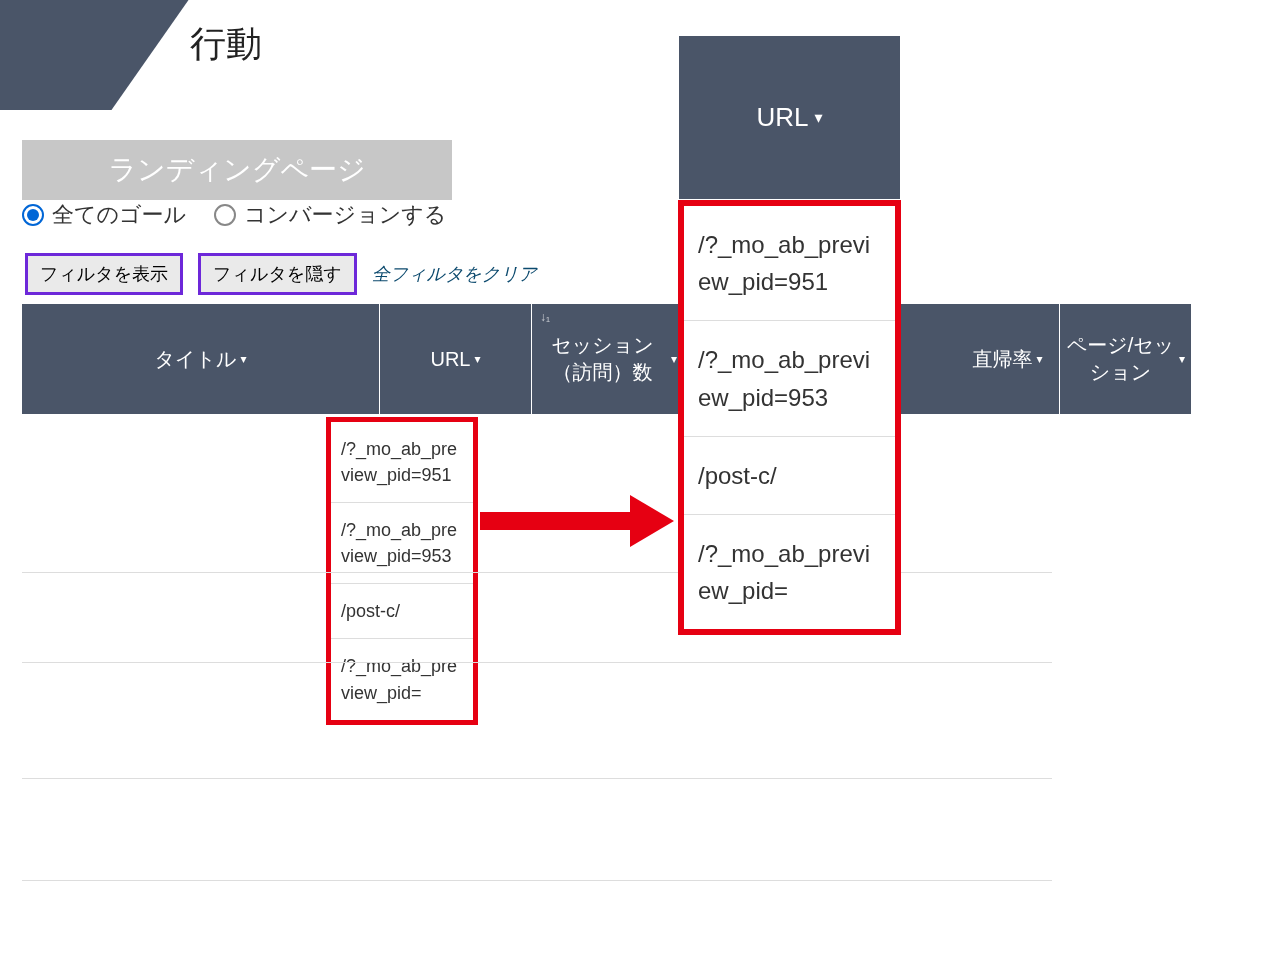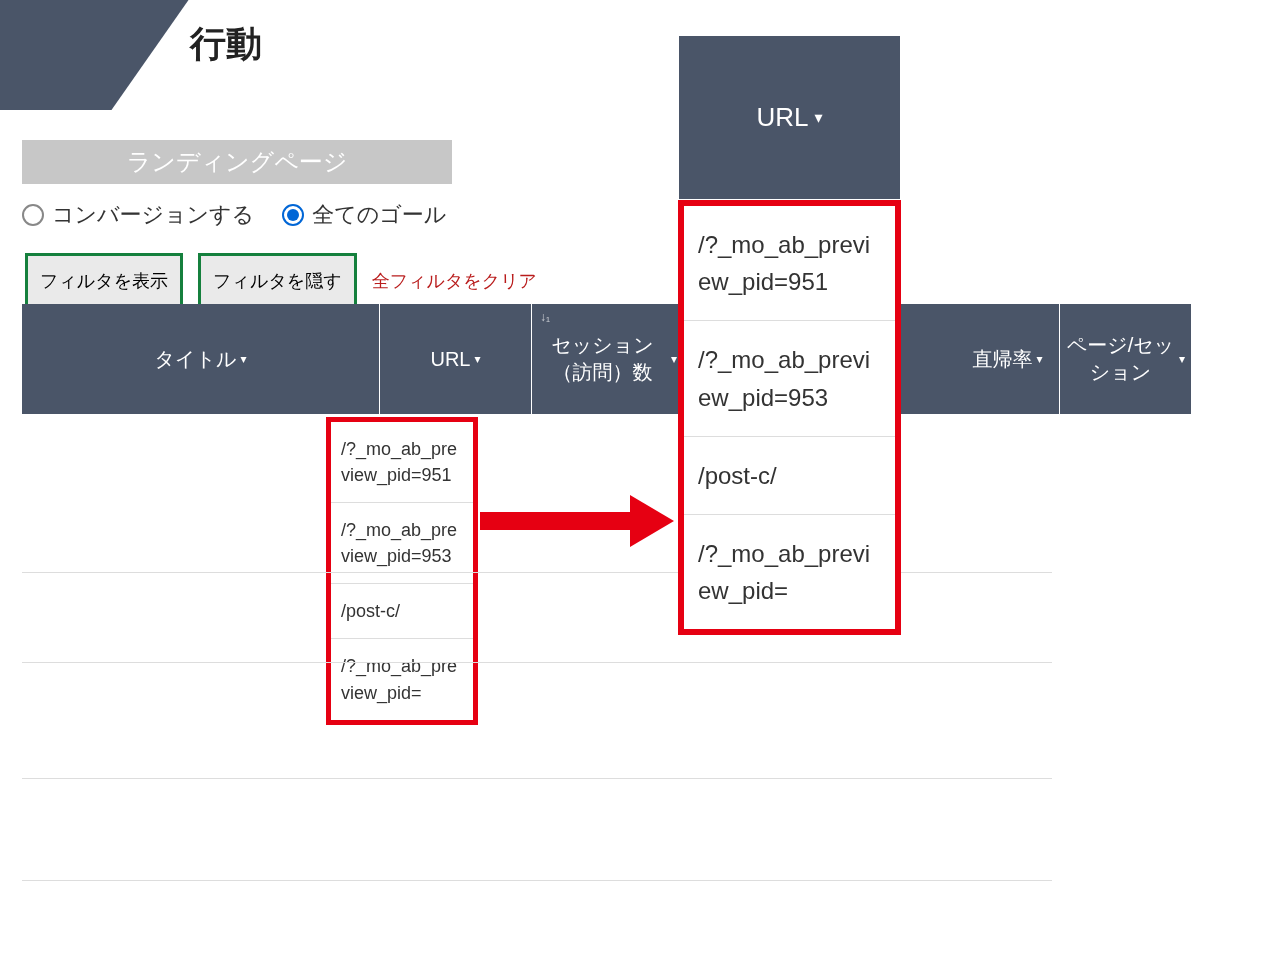--- a/index.html
+++ b/index.html
@@ -17,7 +17,7 @@
       position: absolute;
       top: 20px; left: 190px;
       font-size: 36px;
-      font-weight: bold;
+      font-weight: normal;
       color: #222;
       z-index: 2;
     }

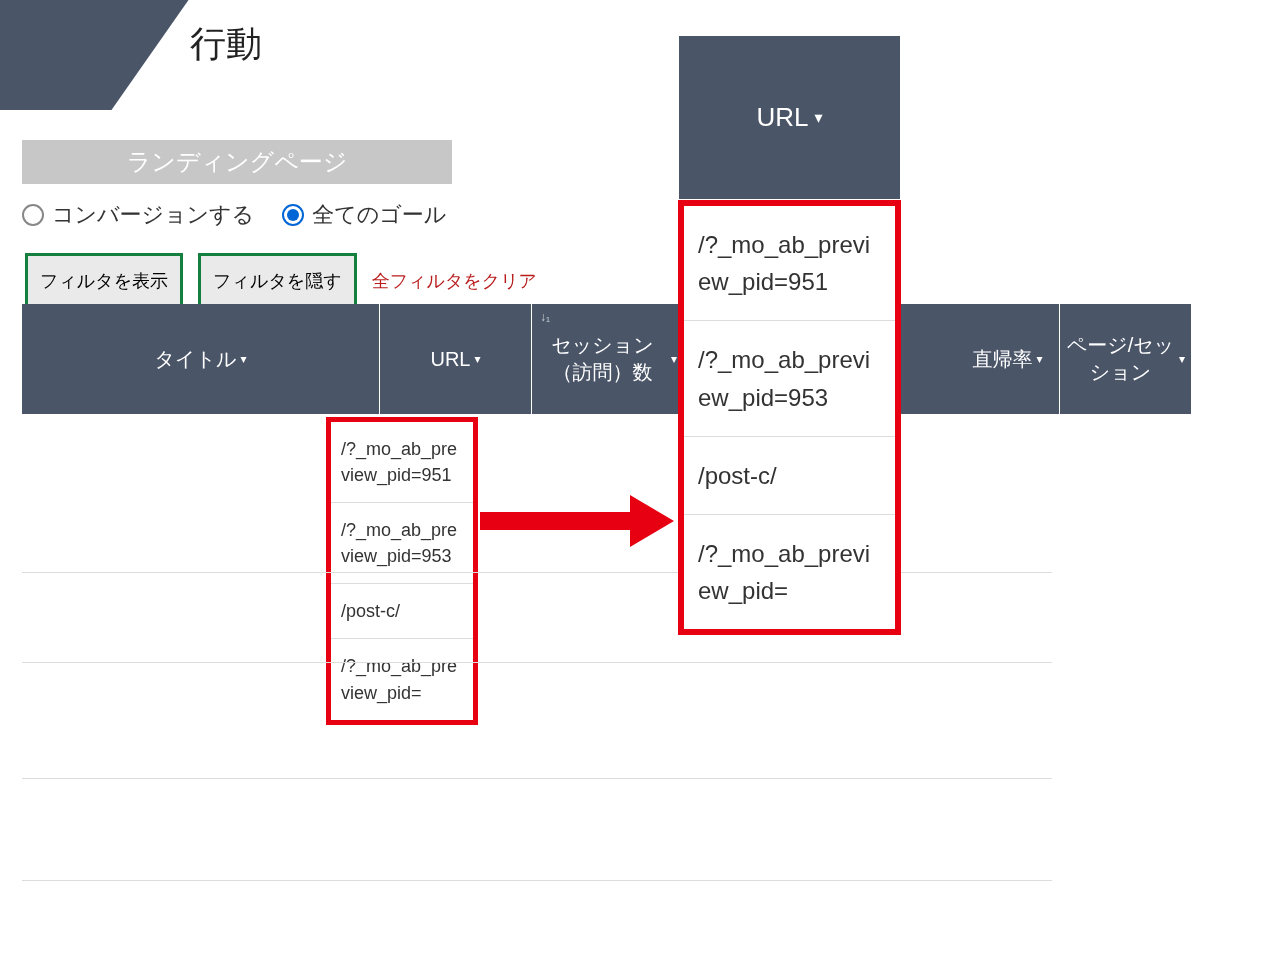--- a/index.html
+++ b/index.html
@@ -25,10 +25,10 @@
     .lp-button {
       position: absolute;
       top: 140px; left: 22px;
-      width: 430px; height: 44px;
+      width: 430px; height: 60px;
       background: #c7c7c7;
       color: #fff;
-      font-size: 24px;
+      font-size: 28px;
       display: flex;
       align-items: center;
       justify-content: center;

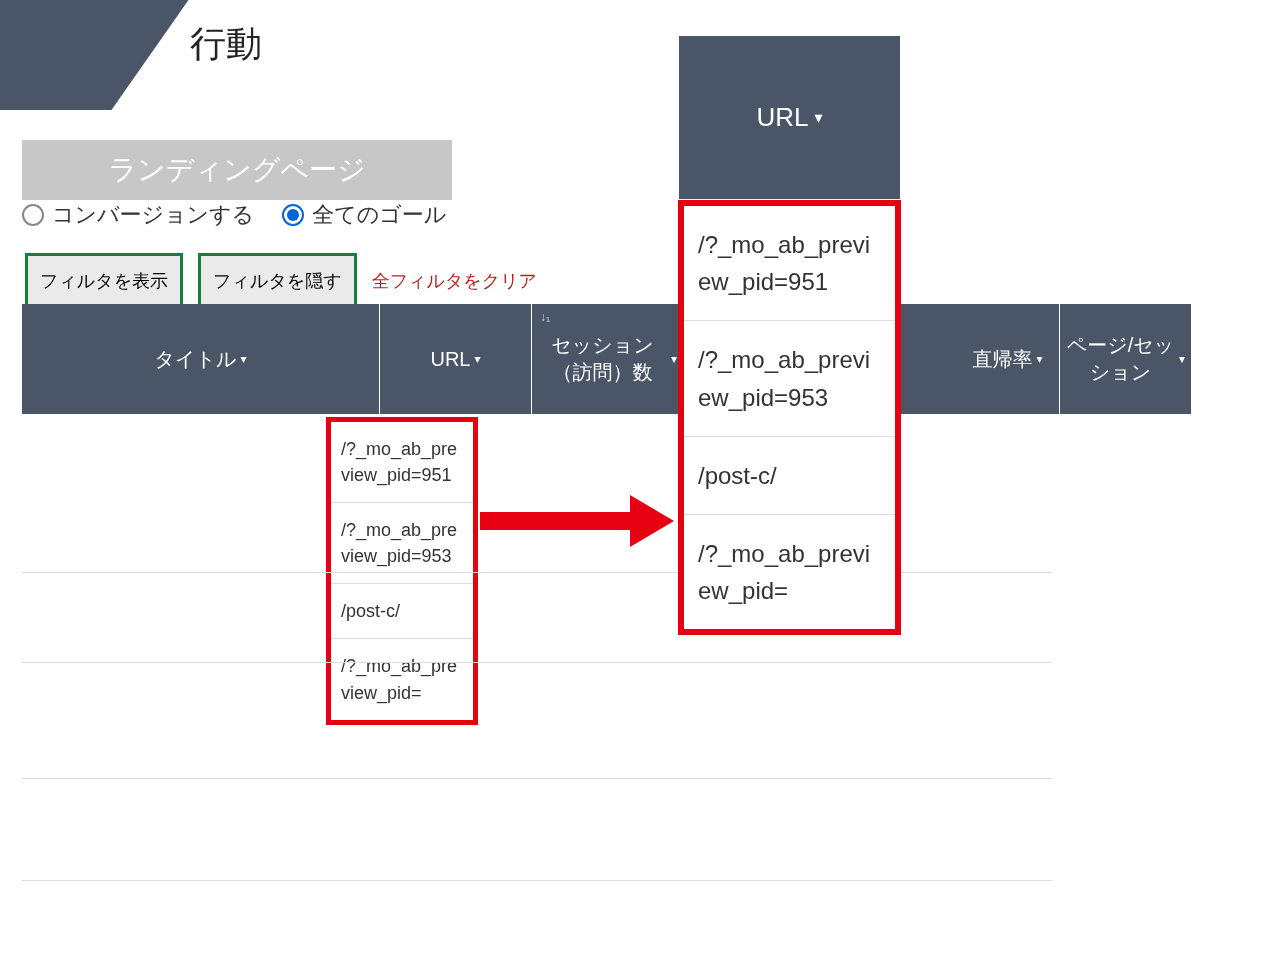--- a/index.html
+++ b/index.html
@@ -185,12 +185,12 @@
 
 <div class="radio-row">
   <label>
+    <span class="radio-dot selected"></span>
+    <span>全てのゴール</span>
+  </label>
+  <label>
     <span class="radio-dot unselected"></span>
     <span>コンバージョンする</span>
-  </label>
-  <label>
-    <span class="radio-dot selected"></span>
-    <span>全てのゴール</span>
   </label>
 </div>
 

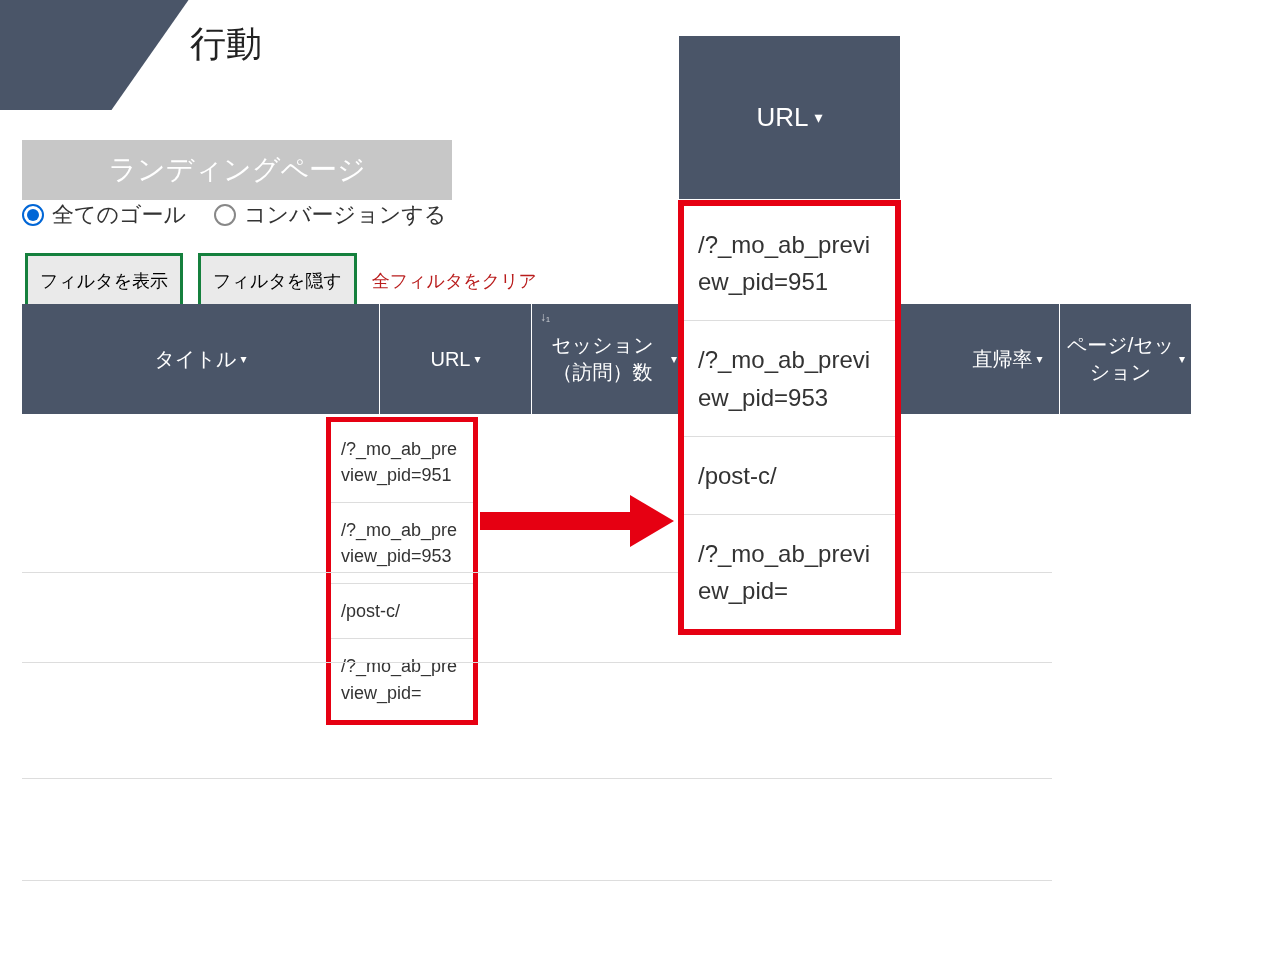--- a/index.html
+++ b/index.html
@@ -63,9 +63,9 @@
       gap: 15px;
     }
     .filter-btn {
-      border: 3px solid #15803d;
+      border: 3px solid #6d28d9;
       background: #eaeaea;
-      padding: 13px 12px;
+      padding: 6px 12px;
       font-size: 18px;
       cursor: pointer;
     }

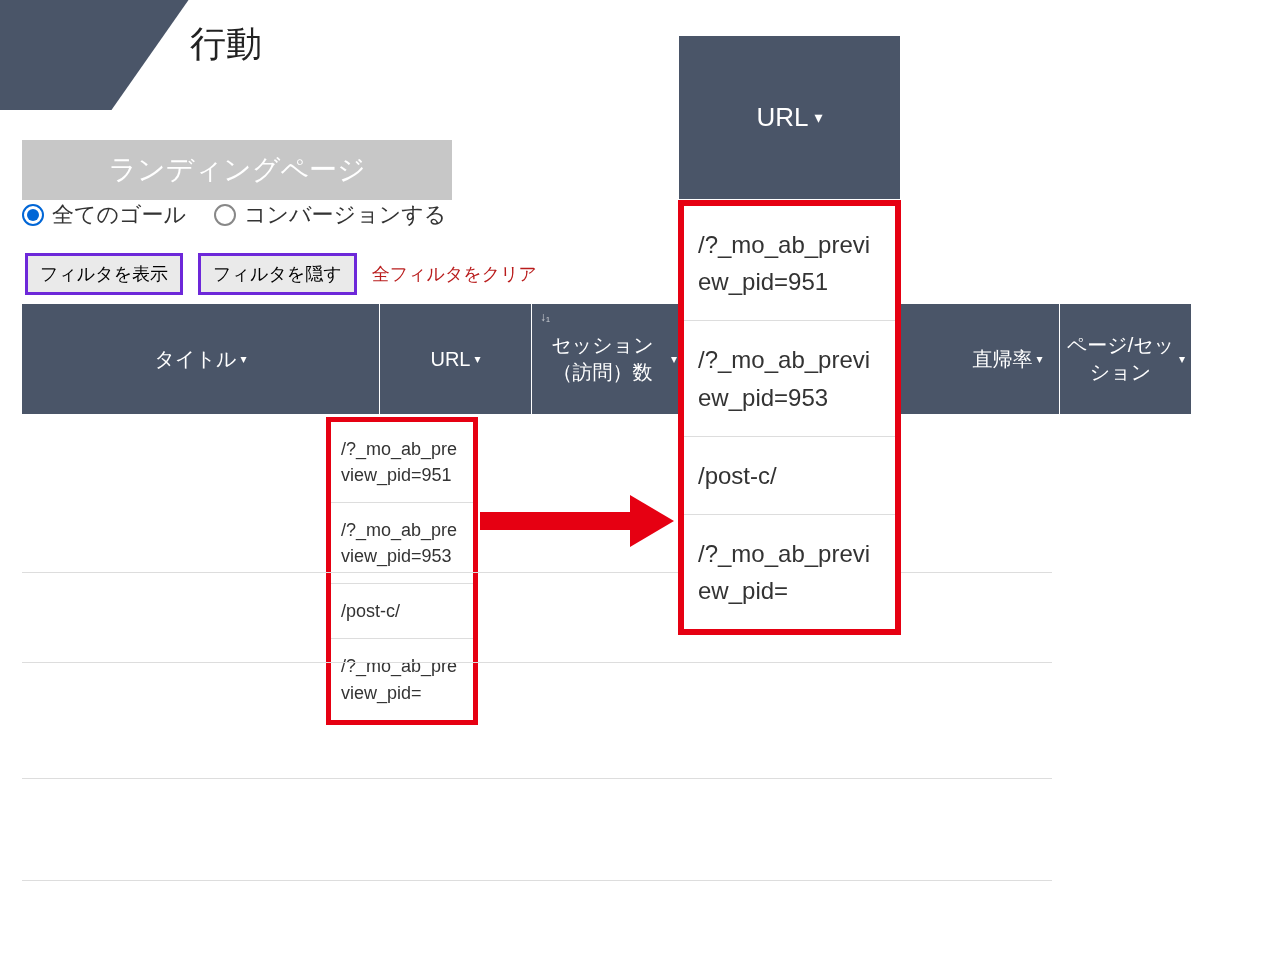--- a/index.html
+++ b/index.html
@@ -69,7 +69,7 @@
       font-size: 18px;
       cursor: pointer;
     }
-    .clear-link { color: #b91c1c; font-size: 18px; cursor: pointer; }
+    .clear-link { color: #0c4a6e; font-size: 18px; cursor: pointer; font-style: italic; }
 
     .main-table-header {
       position: absolute;

